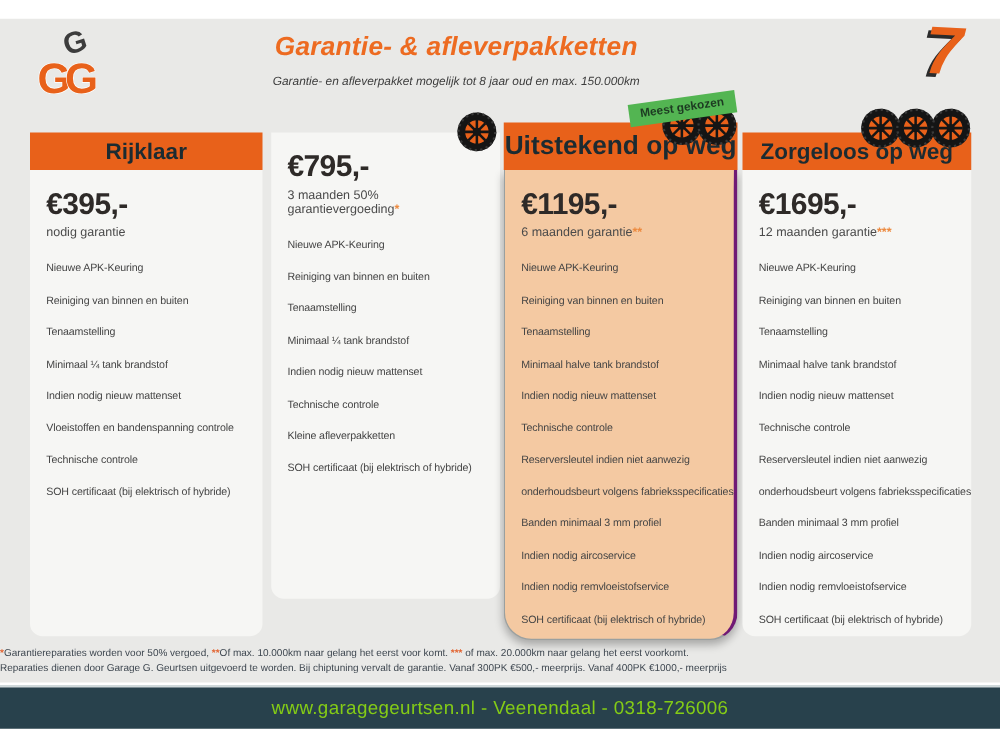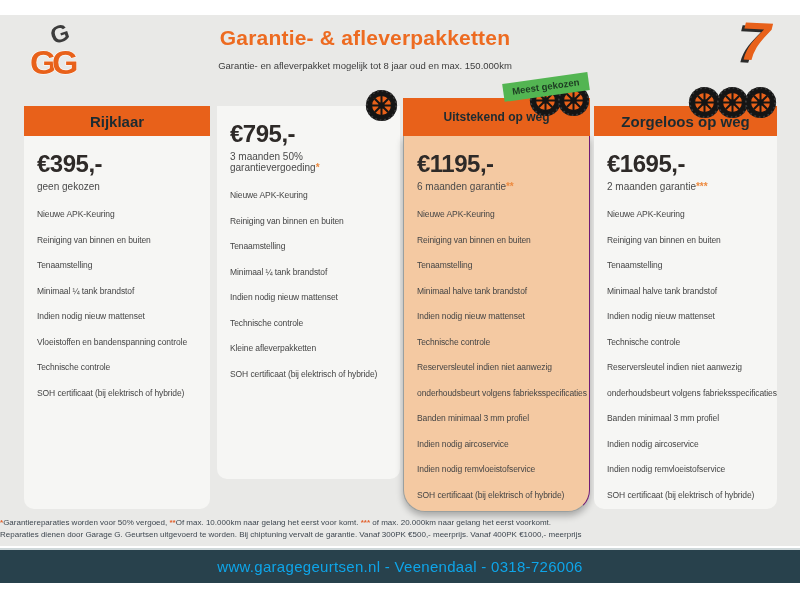--- a/index.html
+++ b/index.html
@@ -12,7 +12,7 @@
 
   
   .logo { position:absolute; left:24px; top:16px; width:64px; height:64px; }
-  .title-block { position:absolute; left:100px; right:170px; top:26px; text-align:center; }
+  .title-block { position:absolute; left:100px; right:170px; top:26px; text-align:center;font-style:italic; }
   .main-title { color:#ed6b21; font-size:21px; font-weight:bold; letter-spacing:0.2px; }
   .sub-title { margin-top:10px; color:#3d3d3d; font-size:9.5px; }
   .corner-seven { position:absolute; right:30px; top:14px; font-size:54px; font-weight:900; font-style:italic;

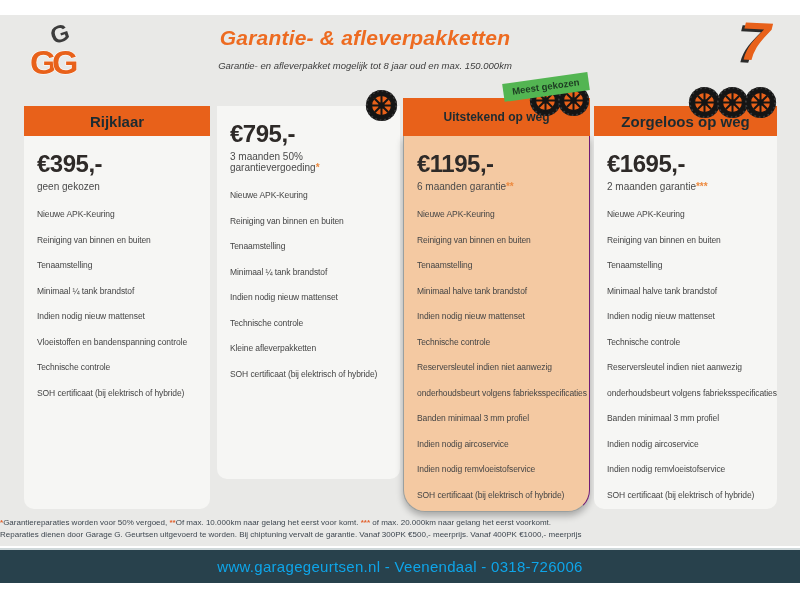--- a/index.html
+++ b/index.html
@@ -21,7 +21,7 @@
   
   .col { position:absolute; }
   .col-header { background:#e8611a; height:30px; display:flex; align-items:center; justify-content:center;
-                color:#1c2b31; font-weight:bold; font-size:15px; position:relative; z-index:1; }
+                color:#1c2b31; font-weight:bold; font-size:18px; position:relative; z-index:1; }
   .col-body { background:#f6f6f4; height:calc(100% - 30px); border-radius:0 0 10px 10px; padding:14px 10px 10px 13px; }
   .col--hl .col-header { height:38px; font-size:12px; }
   .col--hl .col-body { background:#f4c9a2; height:calc(100% - 38px); border-radius:0 0 22px 22px;

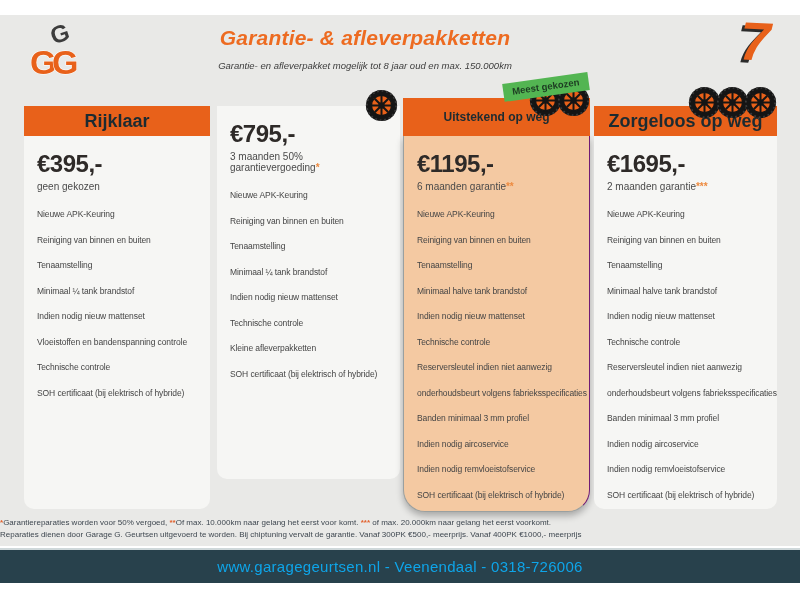--- a/index.html
+++ b/index.html
@@ -23,7 +23,7 @@
   .col-header { background:#e8611a; height:30px; display:flex; align-items:center; justify-content:center;
                 color:#1c2b31; font-weight:bold; font-size:18px; position:relative; z-index:1; }
   .col-body { background:#f6f6f4; height:calc(100% - 30px); border-radius:0 0 10px 10px; padding:14px 10px 10px 13px; }
-  .col--hl .col-header { height:38px; font-size:12px; }
+  .col--hl .col-header { height:38px; font-size:21px; }
   .col--hl .col-body { background:#f4c9a2; height:calc(100% - 38px); border-radius:0 0 22px 22px;
                        border-left:1px solid #9aa0a0; border-right:1px solid #701a75; border-bottom:1px solid #9aa0a0;
                        box-shadow:0 4px 7px rgba(0,0,0,0.28); }

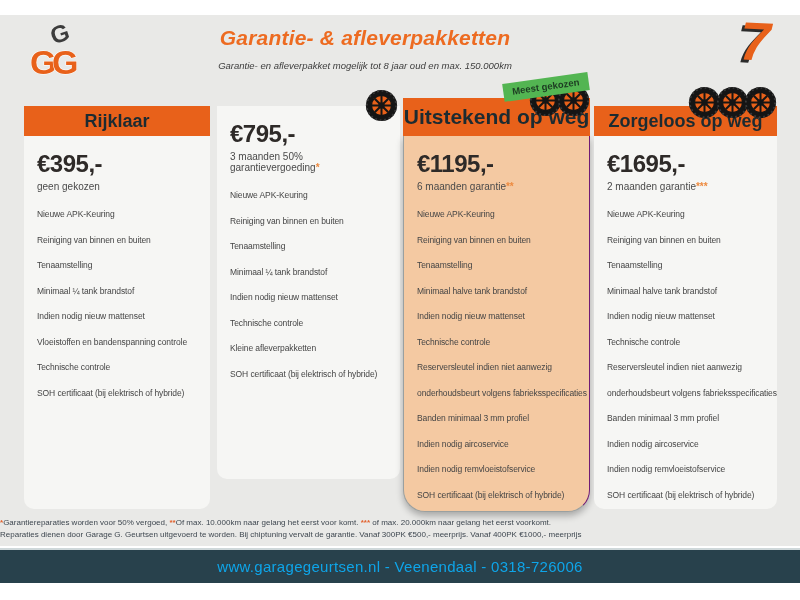--- a/index.html
+++ b/index.html
@@ -25,7 +25,7 @@
   .col-body { background:#f6f6f4; height:calc(100% - 30px); border-radius:0 0 10px 10px; padding:14px 10px 10px 13px; }
   .col--hl .col-header { height:38px; font-size:21px; }
   .col--hl .col-body { background:#f4c9a2; height:calc(100% - 38px); border-radius:0 0 22px 22px;
-                       border-left:1px solid #9aa0a0; border-right:1px solid #701a75; border-bottom:1px solid #9aa0a0;
+                       border-left:1px solid #9aa0a0; border-right:3px solid #701a75; border-bottom:1px solid #9aa0a0;
                        box-shadow:0 4px 7px rgba(0,0,0,0.28); }
   .price { color:#2e2a28; font-size:24px; font-weight:bold; letter-spacing:-0.5px; }
   .price-note { margin-top:3px; font-size:10px; color:#4a4a4a; }

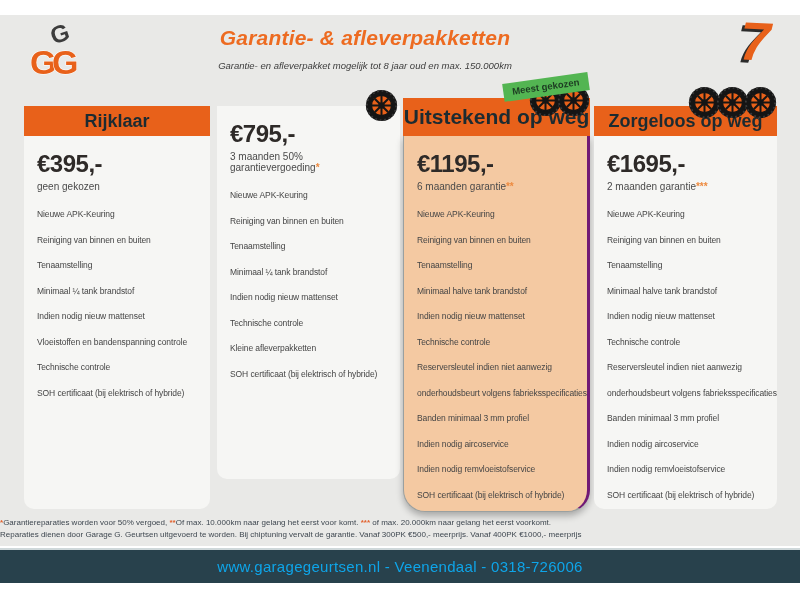--- a/index.html
+++ b/index.html
@@ -73,7 +73,7 @@
     </div>
     <div class="col-body">
       <div class="price">€395,-</div>
-      <div class="price-note"><span>geen gekozen</span><span class="mark"></span></div>
+      <div class="price-note"><span>nodig garantie</span><span class="mark"></span></div>
       <div class="features">
 
       <div class="feature">Nieuwe APK-Keuring</div>

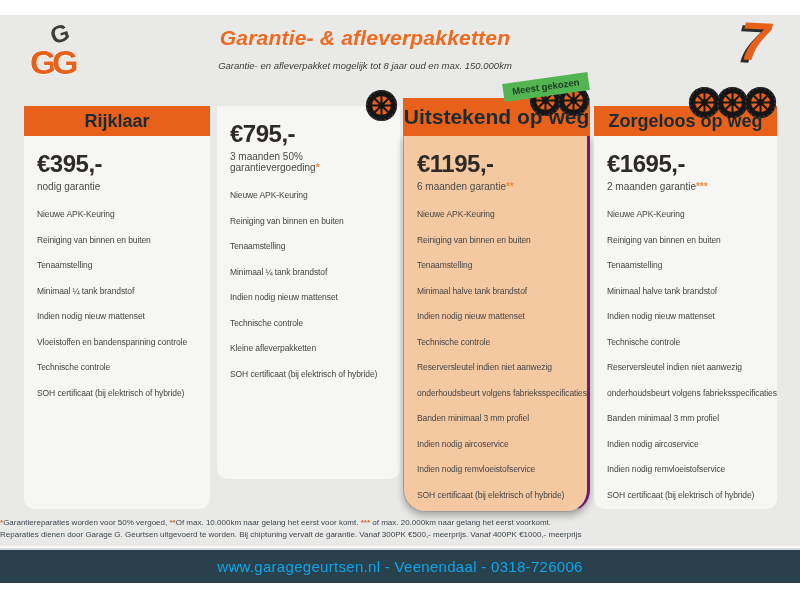--- a/index.html
+++ b/index.html
@@ -246,7 +246,7 @@
     </div>
     <div class="col-body">
       <div class="price">€1695,-</div>
-      <div class="price-note"><span>2 maanden garantie</span><span class="mark">***</span></div>
+      <div class="price-note"><span>12 maanden garantie</span><span class="mark">***</span></div>
       <div class="features">
 
       <div class="feature">Nieuwe APK-Keuring</div>

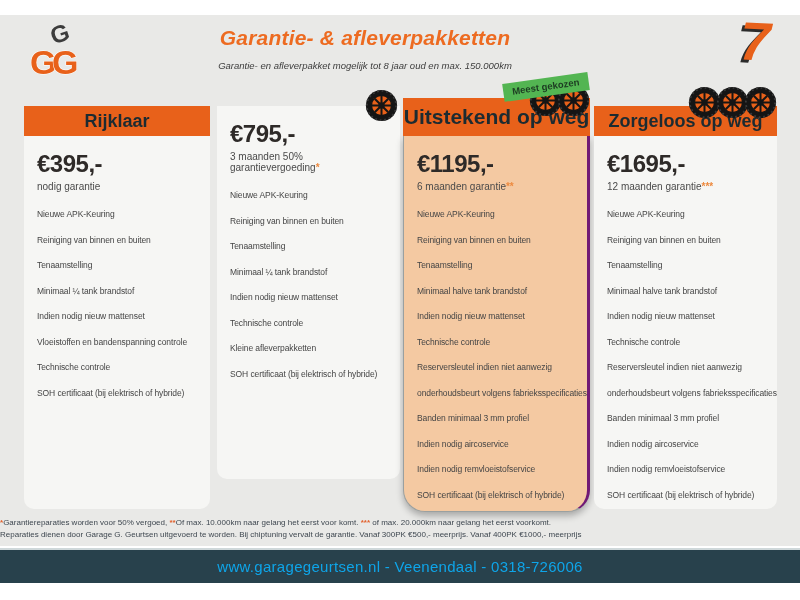--- a/index.html
+++ b/index.html
@@ -44,7 +44,7 @@
   .footnotes .mark { color:#e2602c; font-weight:bold; }
   .footer-bar { position:absolute; left:0; top:548px; width:800px; height:35px; background:#28414c;
                 border-top:2px solid #cfd8da; display:flex; align-items:center; justify-content:center; }
-  .footer-text { color:#0ea5e9; font-size:15px; letter-spacing:0.3px; }
+  .footer-text { color:#84cc16; font-size:15px; letter-spacing:0.3px; }
 </style>
 </head>
 <body>

